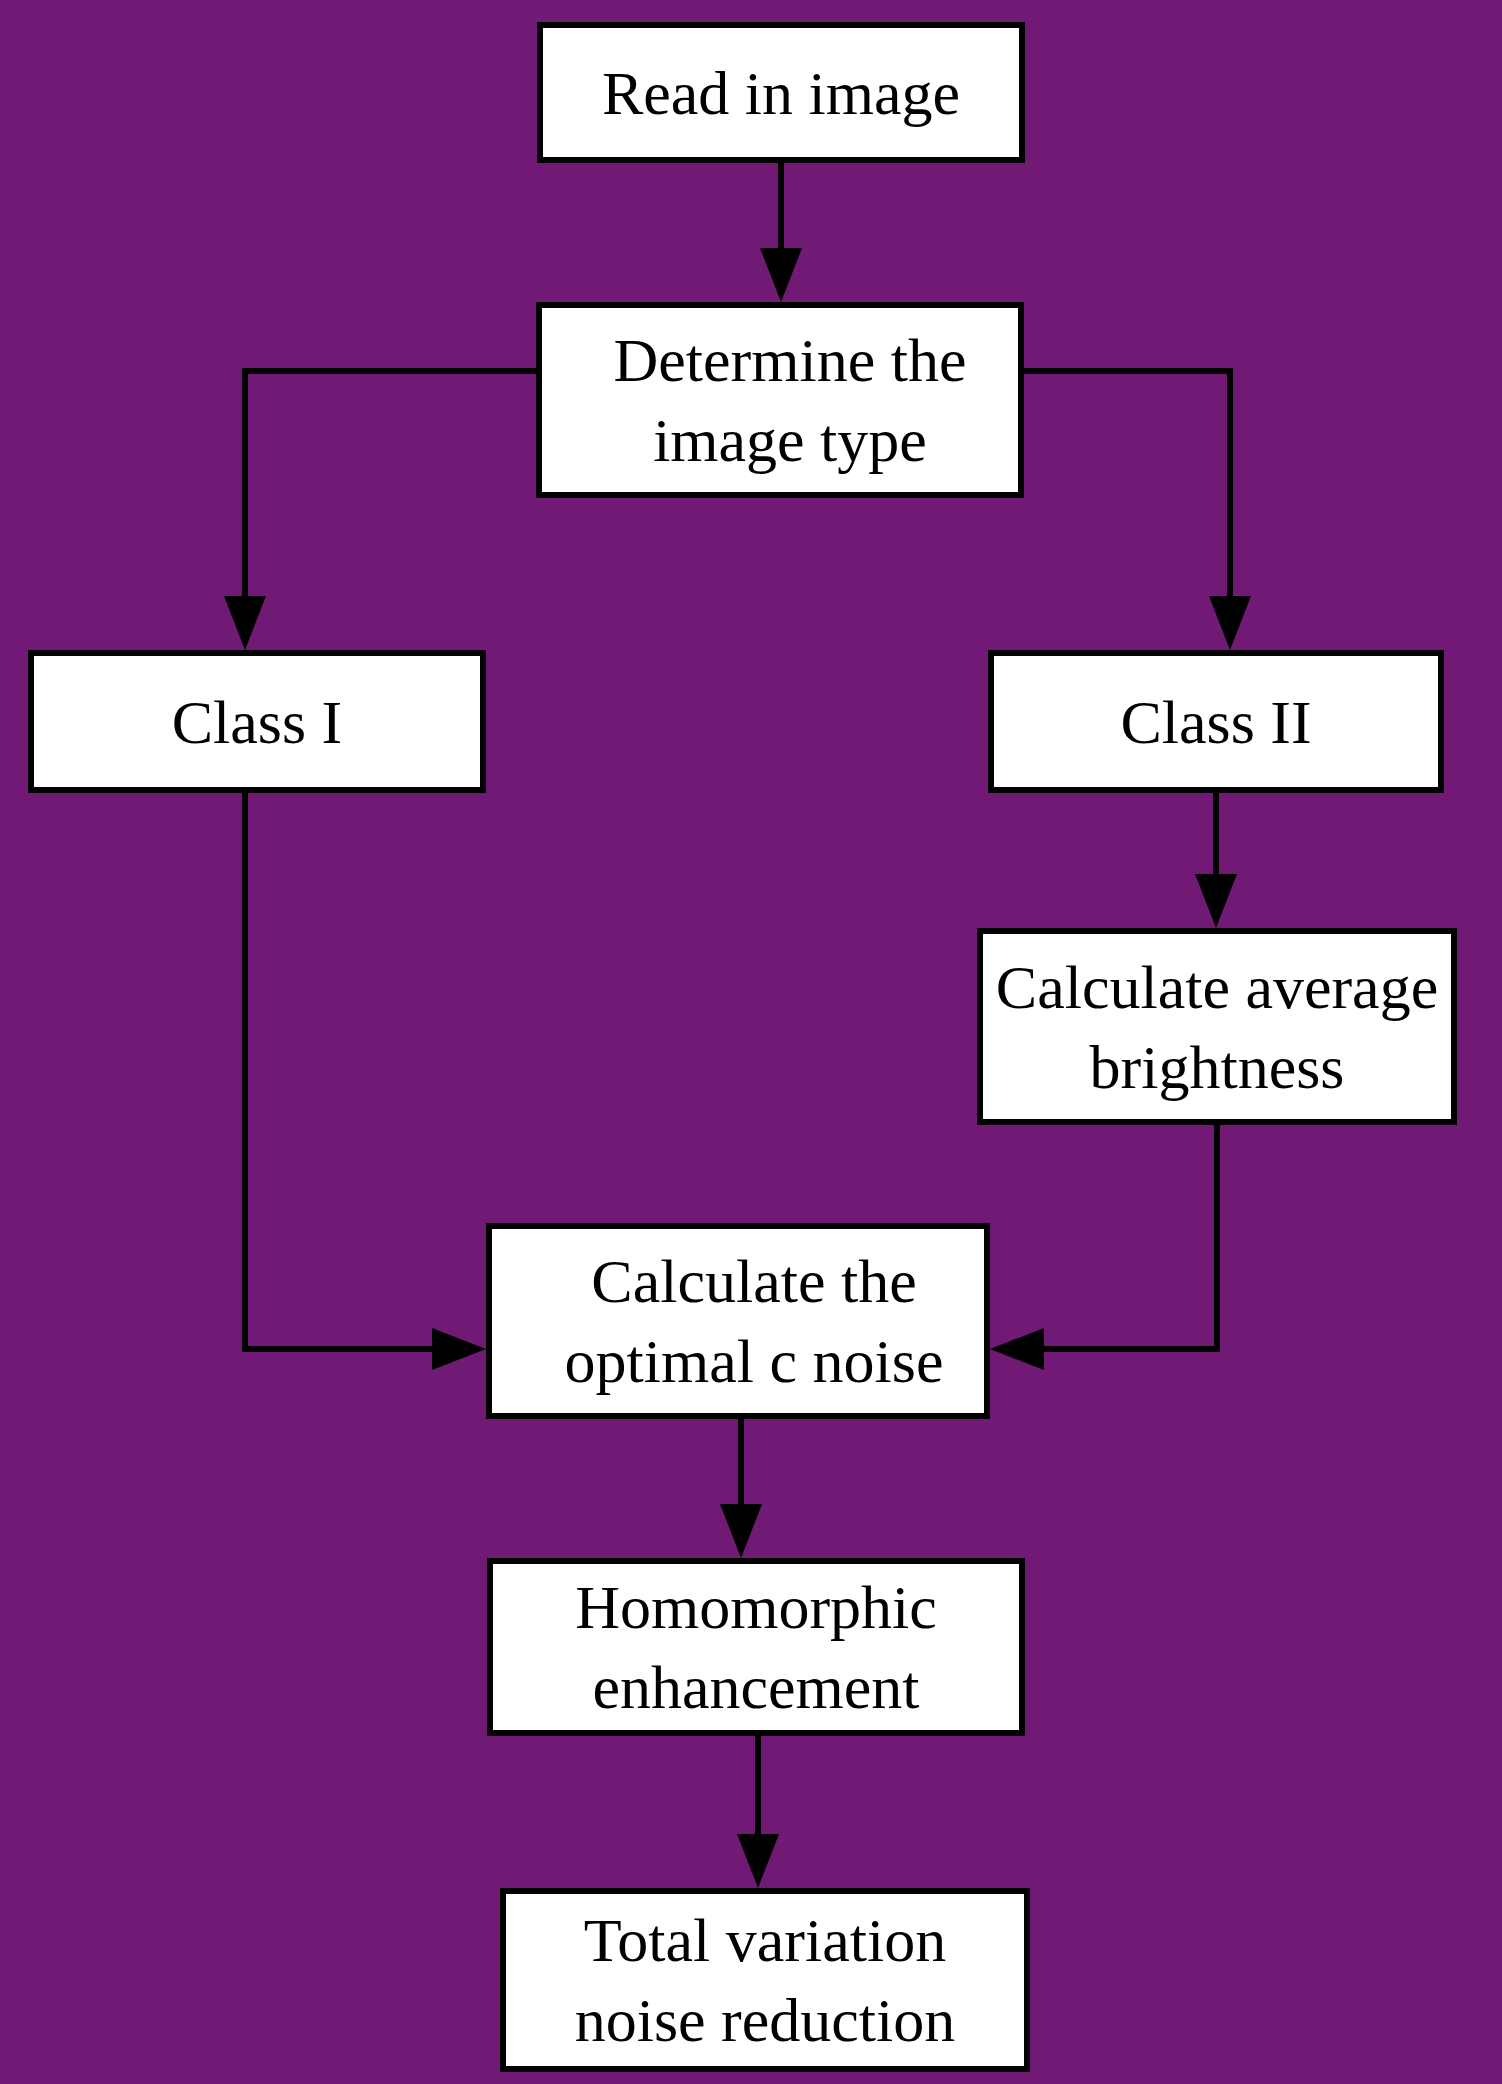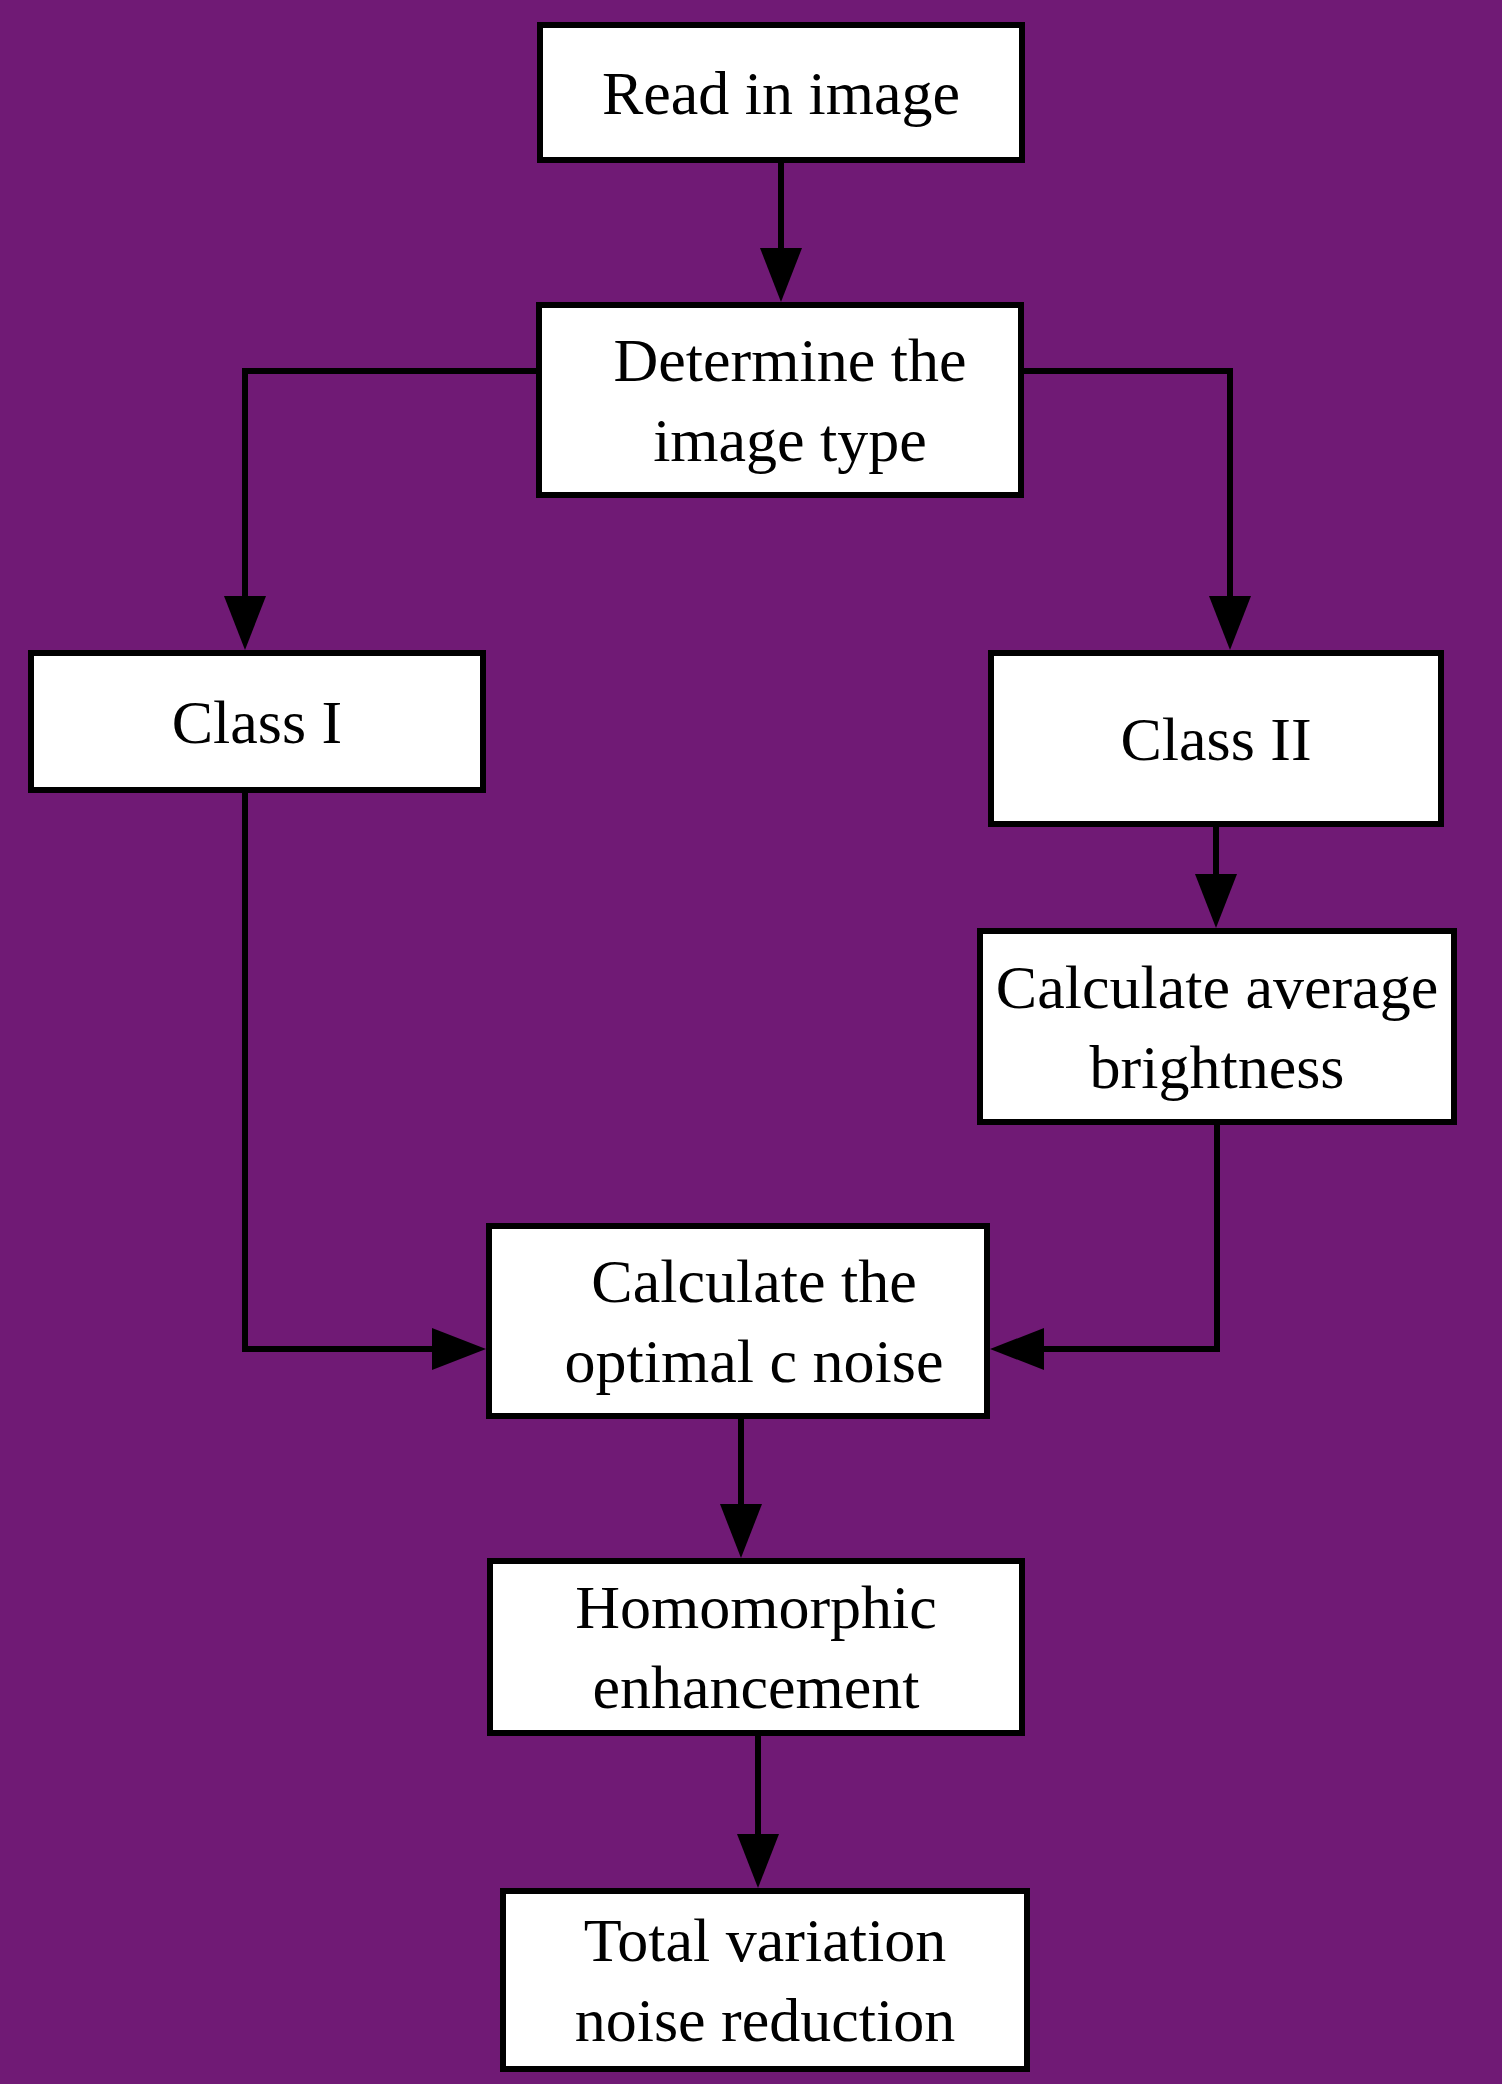--- a/index.html
+++ b/index.html
@@ -79,7 +79,7 @@
     <div class="ln">Class I</div>
   </div>
 
-  <div class="node" style="left:988px; top:650px; width:456px; height:177px;">
+  <div class="node" style="left:988px; top:650px; width:456px; height:143px;">
     <div class="ln">Class II</div>
   </div>
 

